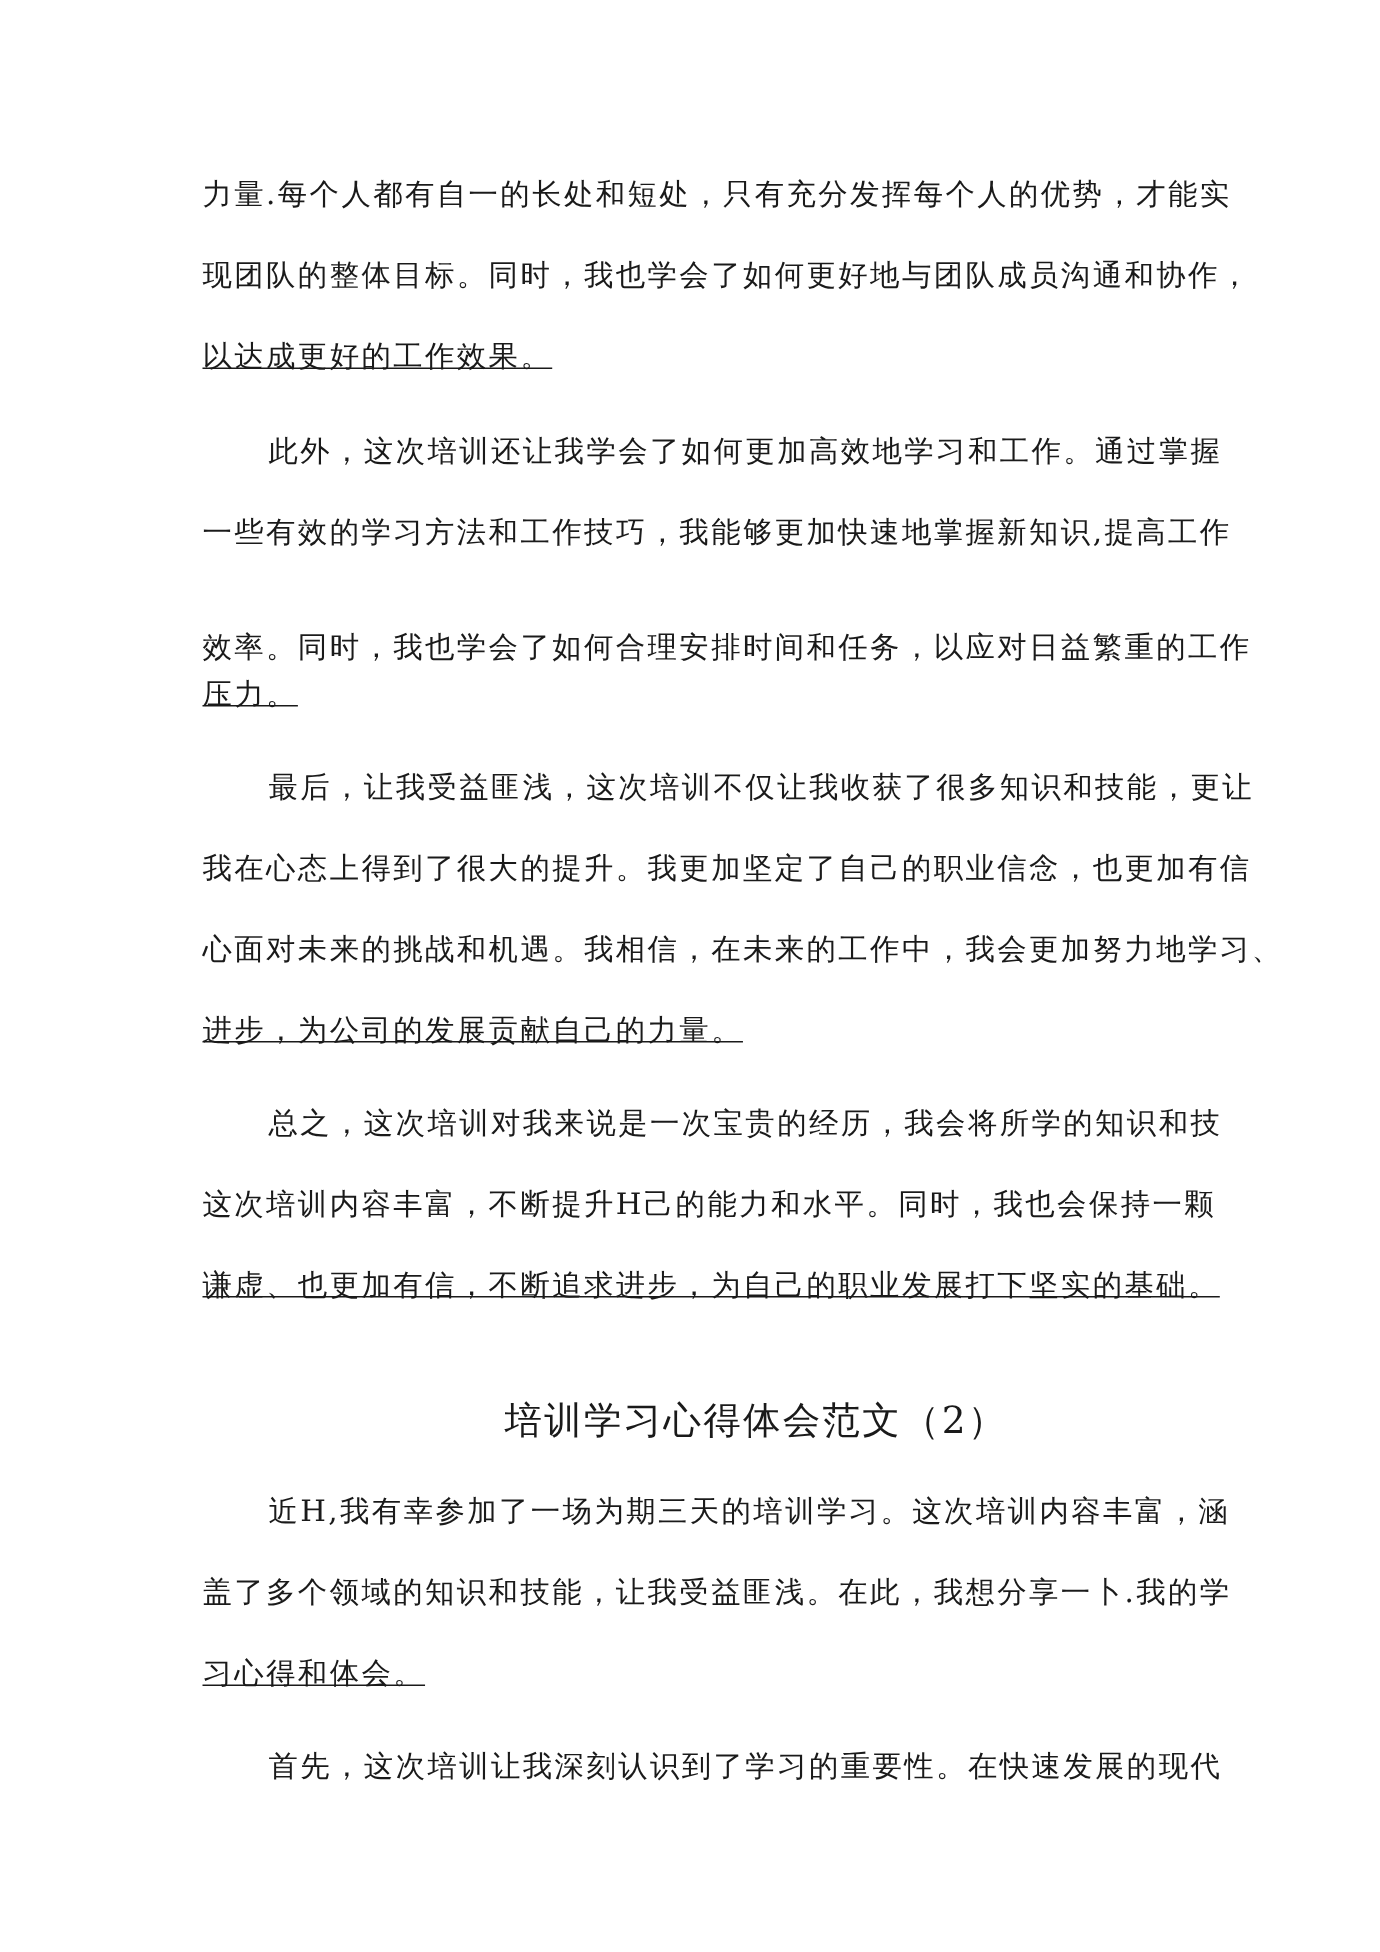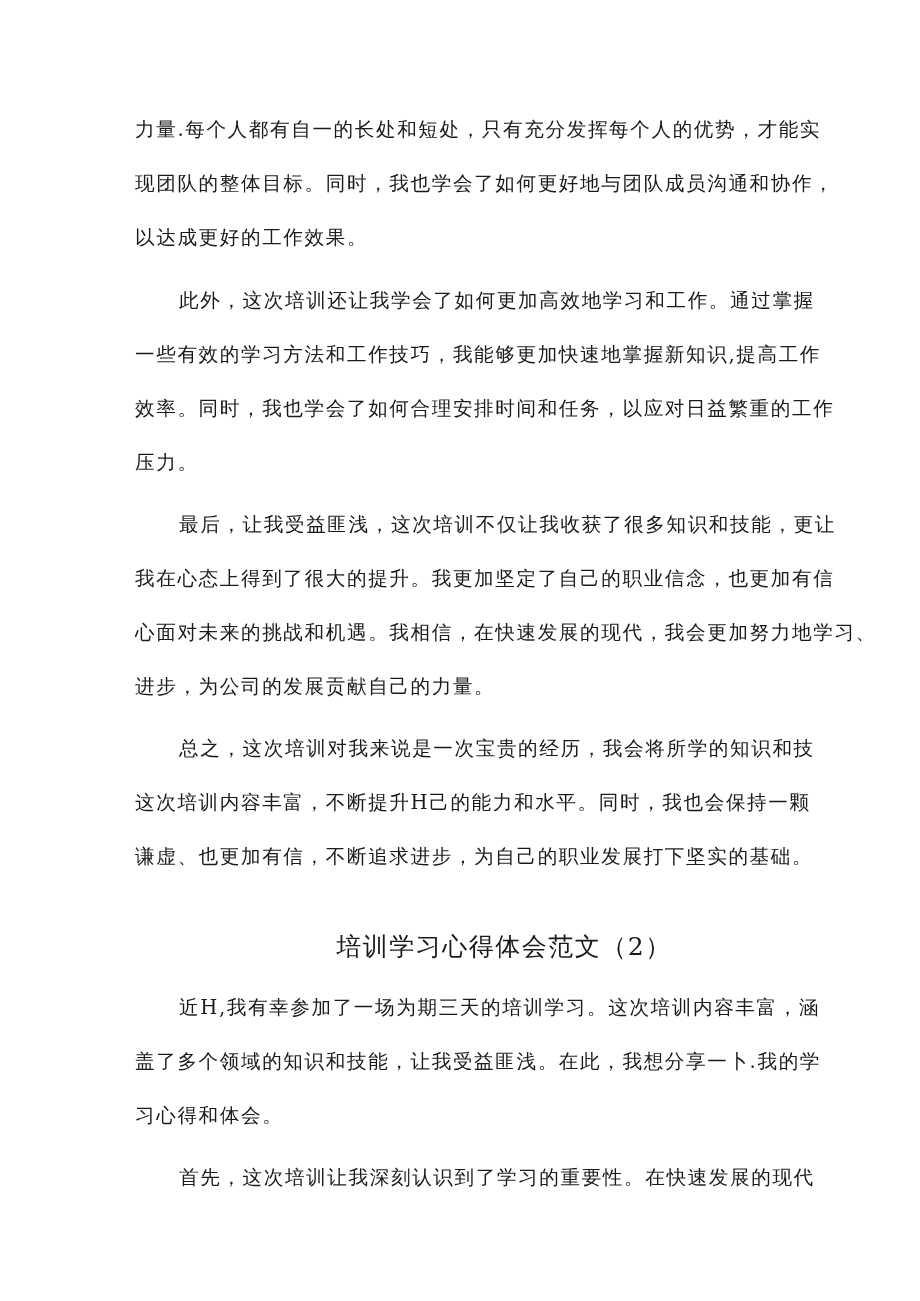--- a/index.html
+++ b/index.html
@@ -9,7 +9,7 @@
     .line { position: absolute; left: 135px; width: 652px; font-size: 19.6px; line-height: 24px;
       white-space: nowrap; letter-spacing: 1.6px; text-align: justify; text-align-last: justify; }
     .line.indent { left: 179px; width: 608px; }
-    .line.last { text-align-last: left; }
+    .line.last { text-align-last: left; text-decoration: underline; }
     .heading { position: absolute; left: 0; width: 920px; text-align: center; font-size: 25px;
       line-height: 30px; letter-spacing: 1.5px; top: 932px; padding-left: 44px; }
   </style>

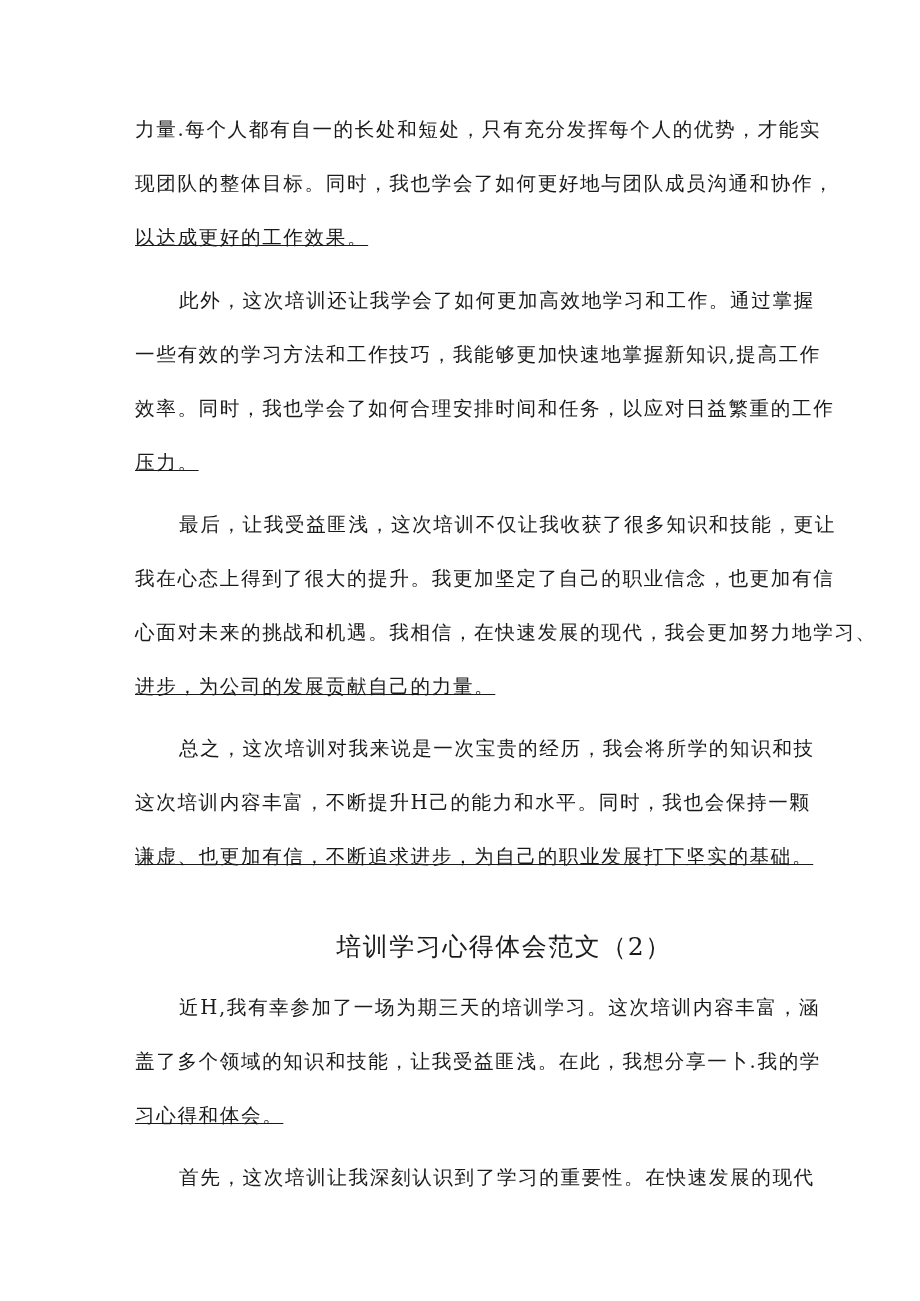--- a/index.html
+++ b/index.html
@@ -24,7 +24,7 @@
 
   <div class="line indent" style="top:289px">此外，这次培训还让我学会了如何更加高效地学习和工作。通过掌握</div>
   <div class="line" style="top:343px">一些有效的学习方法和工作技巧，我能够更加快速地掌握新知识,提高工作</div>
-  <div class="line" style="top:397px">效率。同时，我也学会了如何合理安排时间和任务，以应对日益繁重的工作</div>
+  <div class="line" style="top:420px">效率。同时，我也学会了如何合理安排时间和任务，以应对日益繁重的工作</div>
   <div class="line last" style="top:451px">压力。</div>
 
   <div class="line indent" style="top:513px">最后，让我受益匪浅，这次培训不仅让我收获了很多知识和技能，更让</div>

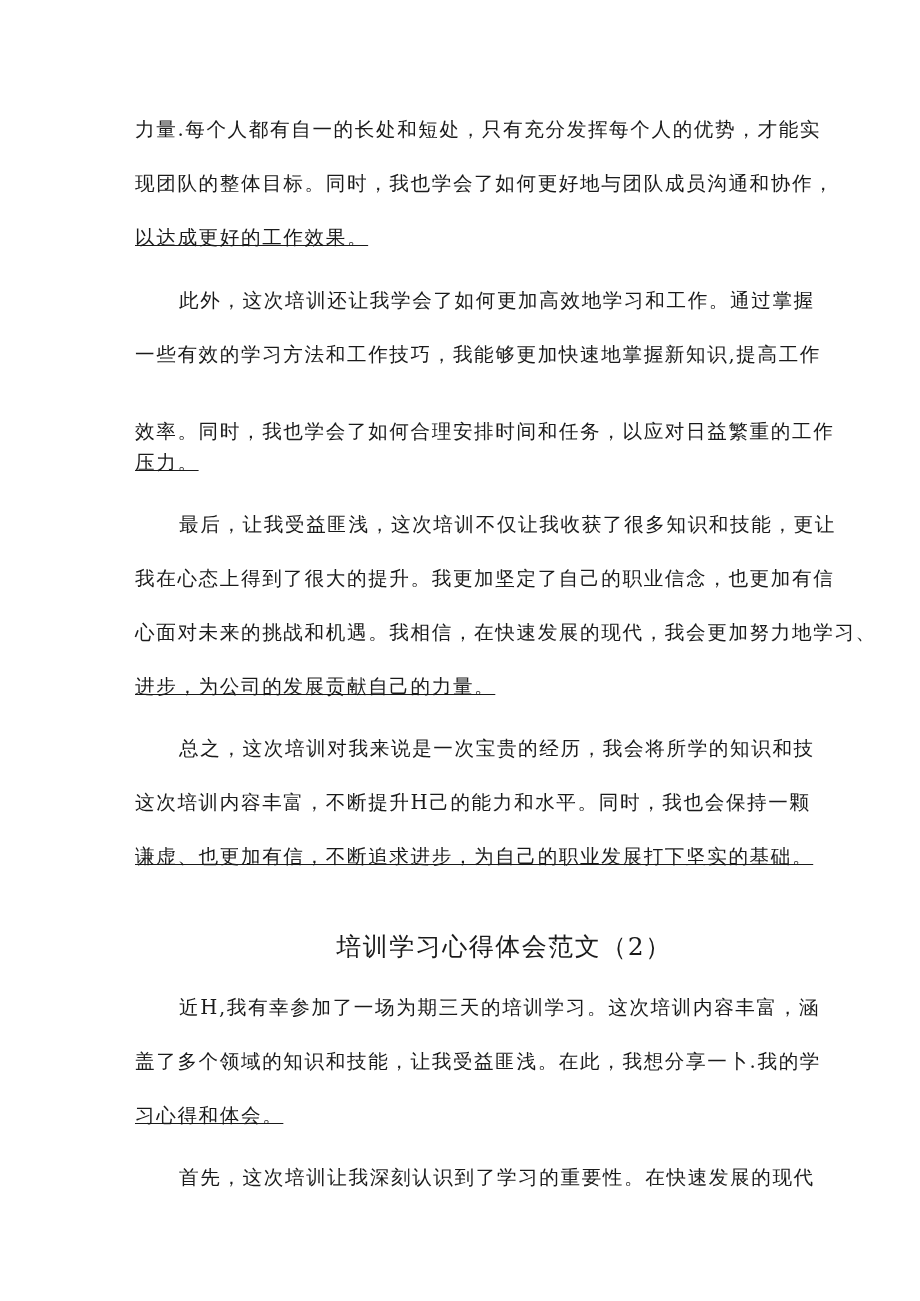--- a/index.html
+++ b/index.html
@@ -29,7 +29,7 @@
 
   <div class="line indent" style="top:513px">最后，让我受益匪浅，这次培训不仅让我收获了很多知识和技能，更让</div>
   <div class="line" style="top:567px">我在心态上得到了很大的提升。我更加坚定了自己的职业信念，也更加有信</div>
-  <div class="line" style="top:621px">心面对未来的挑战和机遇。我相信，在快速发展的现代，我会更加努力地学习、</div>
+  <div class="line" style="top:621px">心面对未来的挑战和机遇。我相信，在未来的工作中，我会更加努力地学习、</div>
   <div class="line last" style="top:675px">进步，为公司的发展贡献自己的力量。</div>
 
   <div class="line indent" style="top:737px">总之，这次培训对我来说是一次宝贵的经历，我会将所学的知识和技</div>

